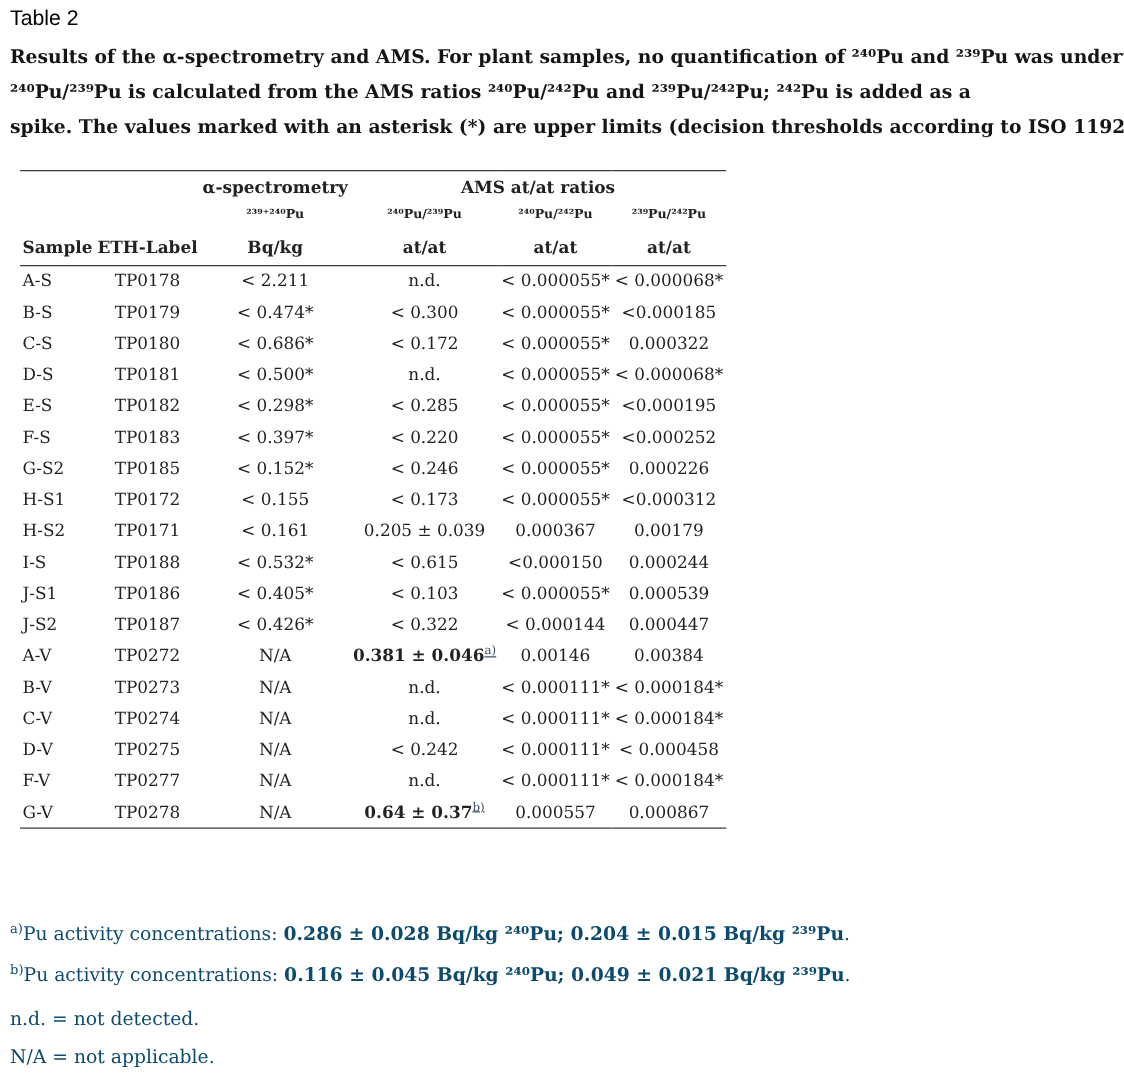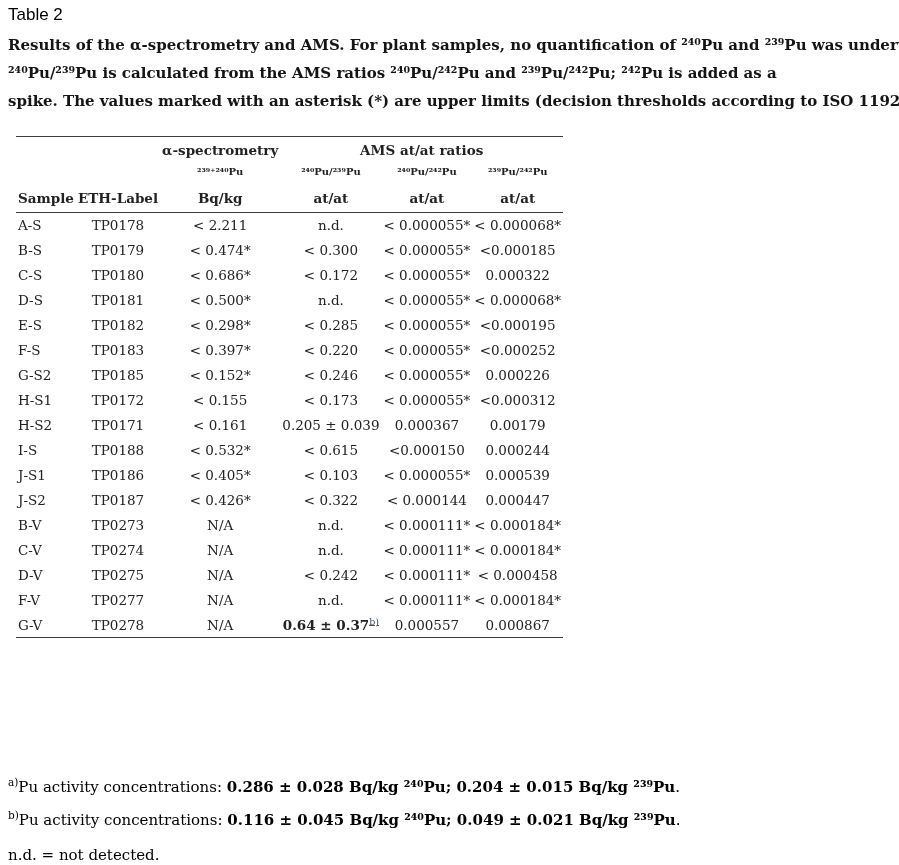--- a/index.html
+++ b/index.html
@@ -195,6 +195,14 @@
         <td class="c5">0.000447</td>
       </tr>
       <tr>
+        <td class="c0">A-V</td>
+        <td class="c1">TP0272</td>
+        <td class="c2">N/A</td>
+        <td class="c3"><span class="bold">0.381 ± 0.046</span><sup class="fnlink">a)</sup></td>
+        <td class="c4">0.00146</td>
+        <td class="c5">0.00384</td>
+      </tr>
+      <tr>
         <td class="c0">B-V</td>
         <td class="c1">TP0273</td>
         <td class="c2">N/A</td>

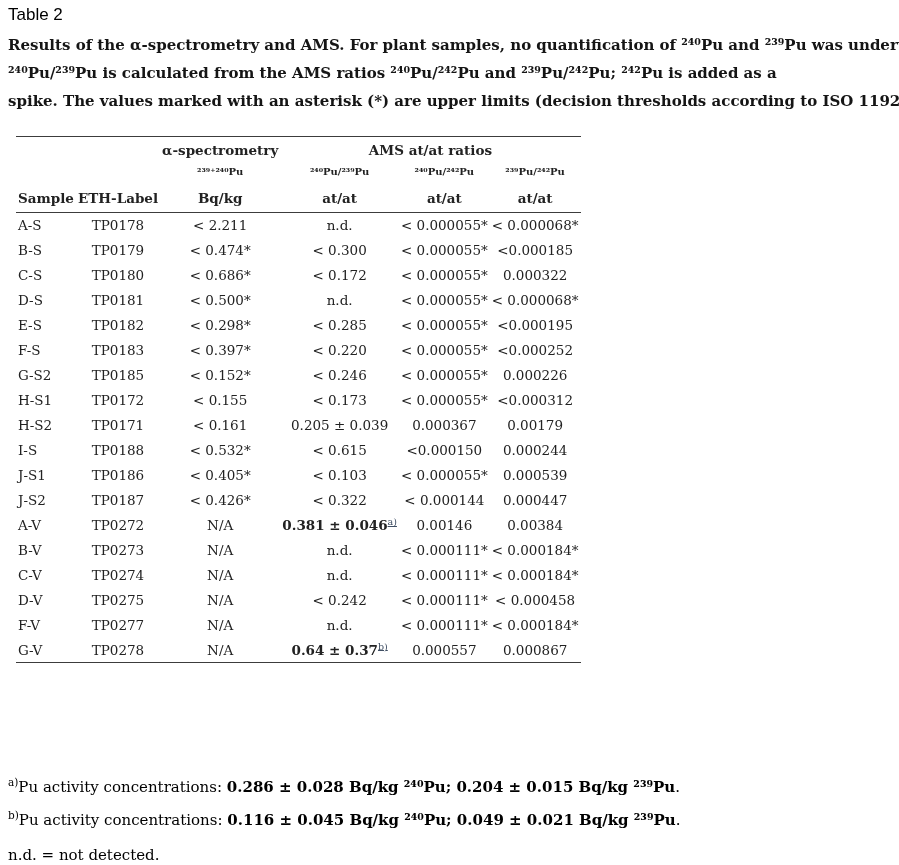--- a/index.html
+++ b/index.html
@@ -54,7 +54,7 @@
   }
   .footnote {
     position:absolute; left:8px;
-    font-size:15px; color:#000000; white-space:nowrap;margin-top:40px;
+    font-size:15px; color:#0c4a6e; white-space:nowrap;
   }
   .footnote sup { font-size:10.5px; line-height:0; }
   .fn-a { top:738px; }

